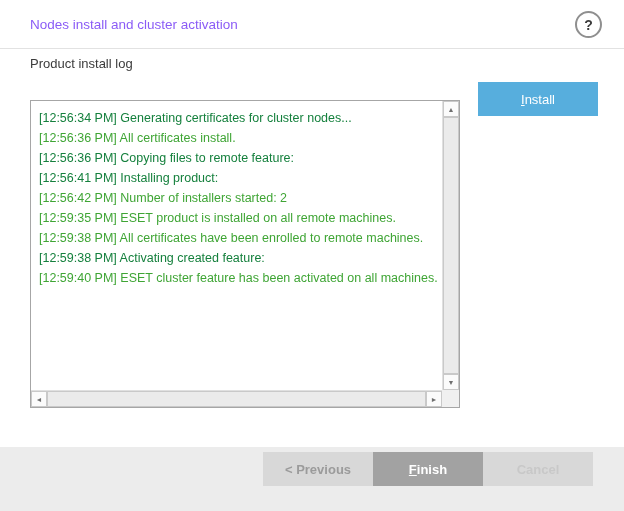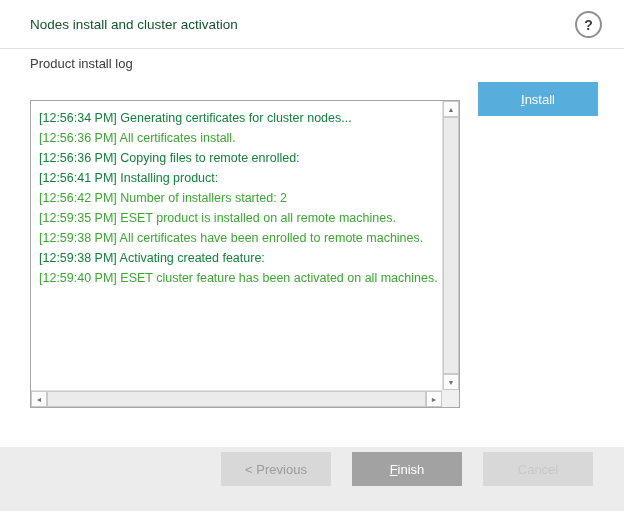--- a/index.html
+++ b/index.html
@@ -15,7 +15,7 @@
     background:#ffffff;border-bottom:1px solid #e2e2e2;
     display:flex;align-items:center;
   }
-  .title{margin-left:30px;font-size:13.5px;color:#14532d;}
+  .title{margin-left:30px;font-size:13.5px;color:#8b5cf6;}
   .help-btn{
     position:absolute;right:22px;top:11px;width:27px;height:27px;
     border:2px solid #8f8f8f;border-radius:50%;box-sizing:border-box;

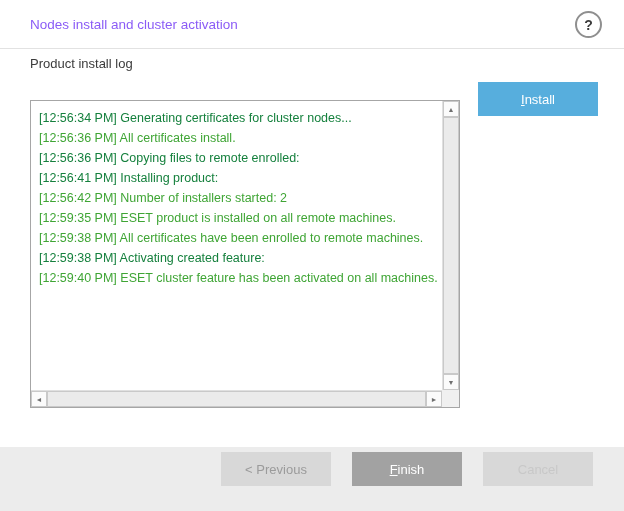--- a/index.html
+++ b/index.html
@@ -110,7 +110,7 @@
   <div class="log-lines">
     <div class="info">[12:56:34 PM] Generating certificates for cluster nodes...</div>
     <div class="ok">[12:56:36 PM] All certificates install.</div>
-    <div class="info">[12:56:36 PM] Copying files to remote enrolled:</div>
+    <div class="info">[12:56:36 PM] Copying files to remote feature:</div>
     <div class="info">[12:56:41 PM] Installing product:</div>
     <div class="ok">[12:56:42 PM] Number of installers started: 2</div>
     <div class="ok">[12:59:35 PM] ESET product is installed on all remote machines.</div>

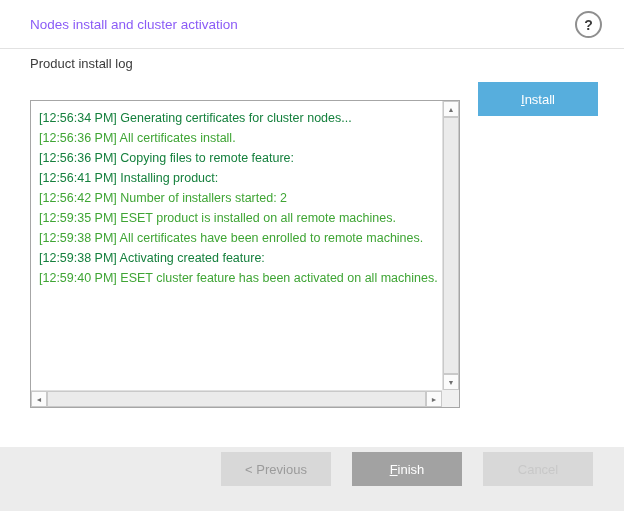--- a/index.html
+++ b/index.html
@@ -77,7 +77,7 @@
     position:absolute;left:0;right:0;bottom:0;height:64px;
     background:#ececec;
     display:flex;align-items:flex-start;justify-content:flex-end;
-    gap:21px;padding:5px 31px 0 0;box-sizing:border-box;
+    padding:5px 31px 0 0;box-sizing:border-box;font-weight:bold;
   }
   .btn{
     width:110px;height:34px;font-size:13px;

